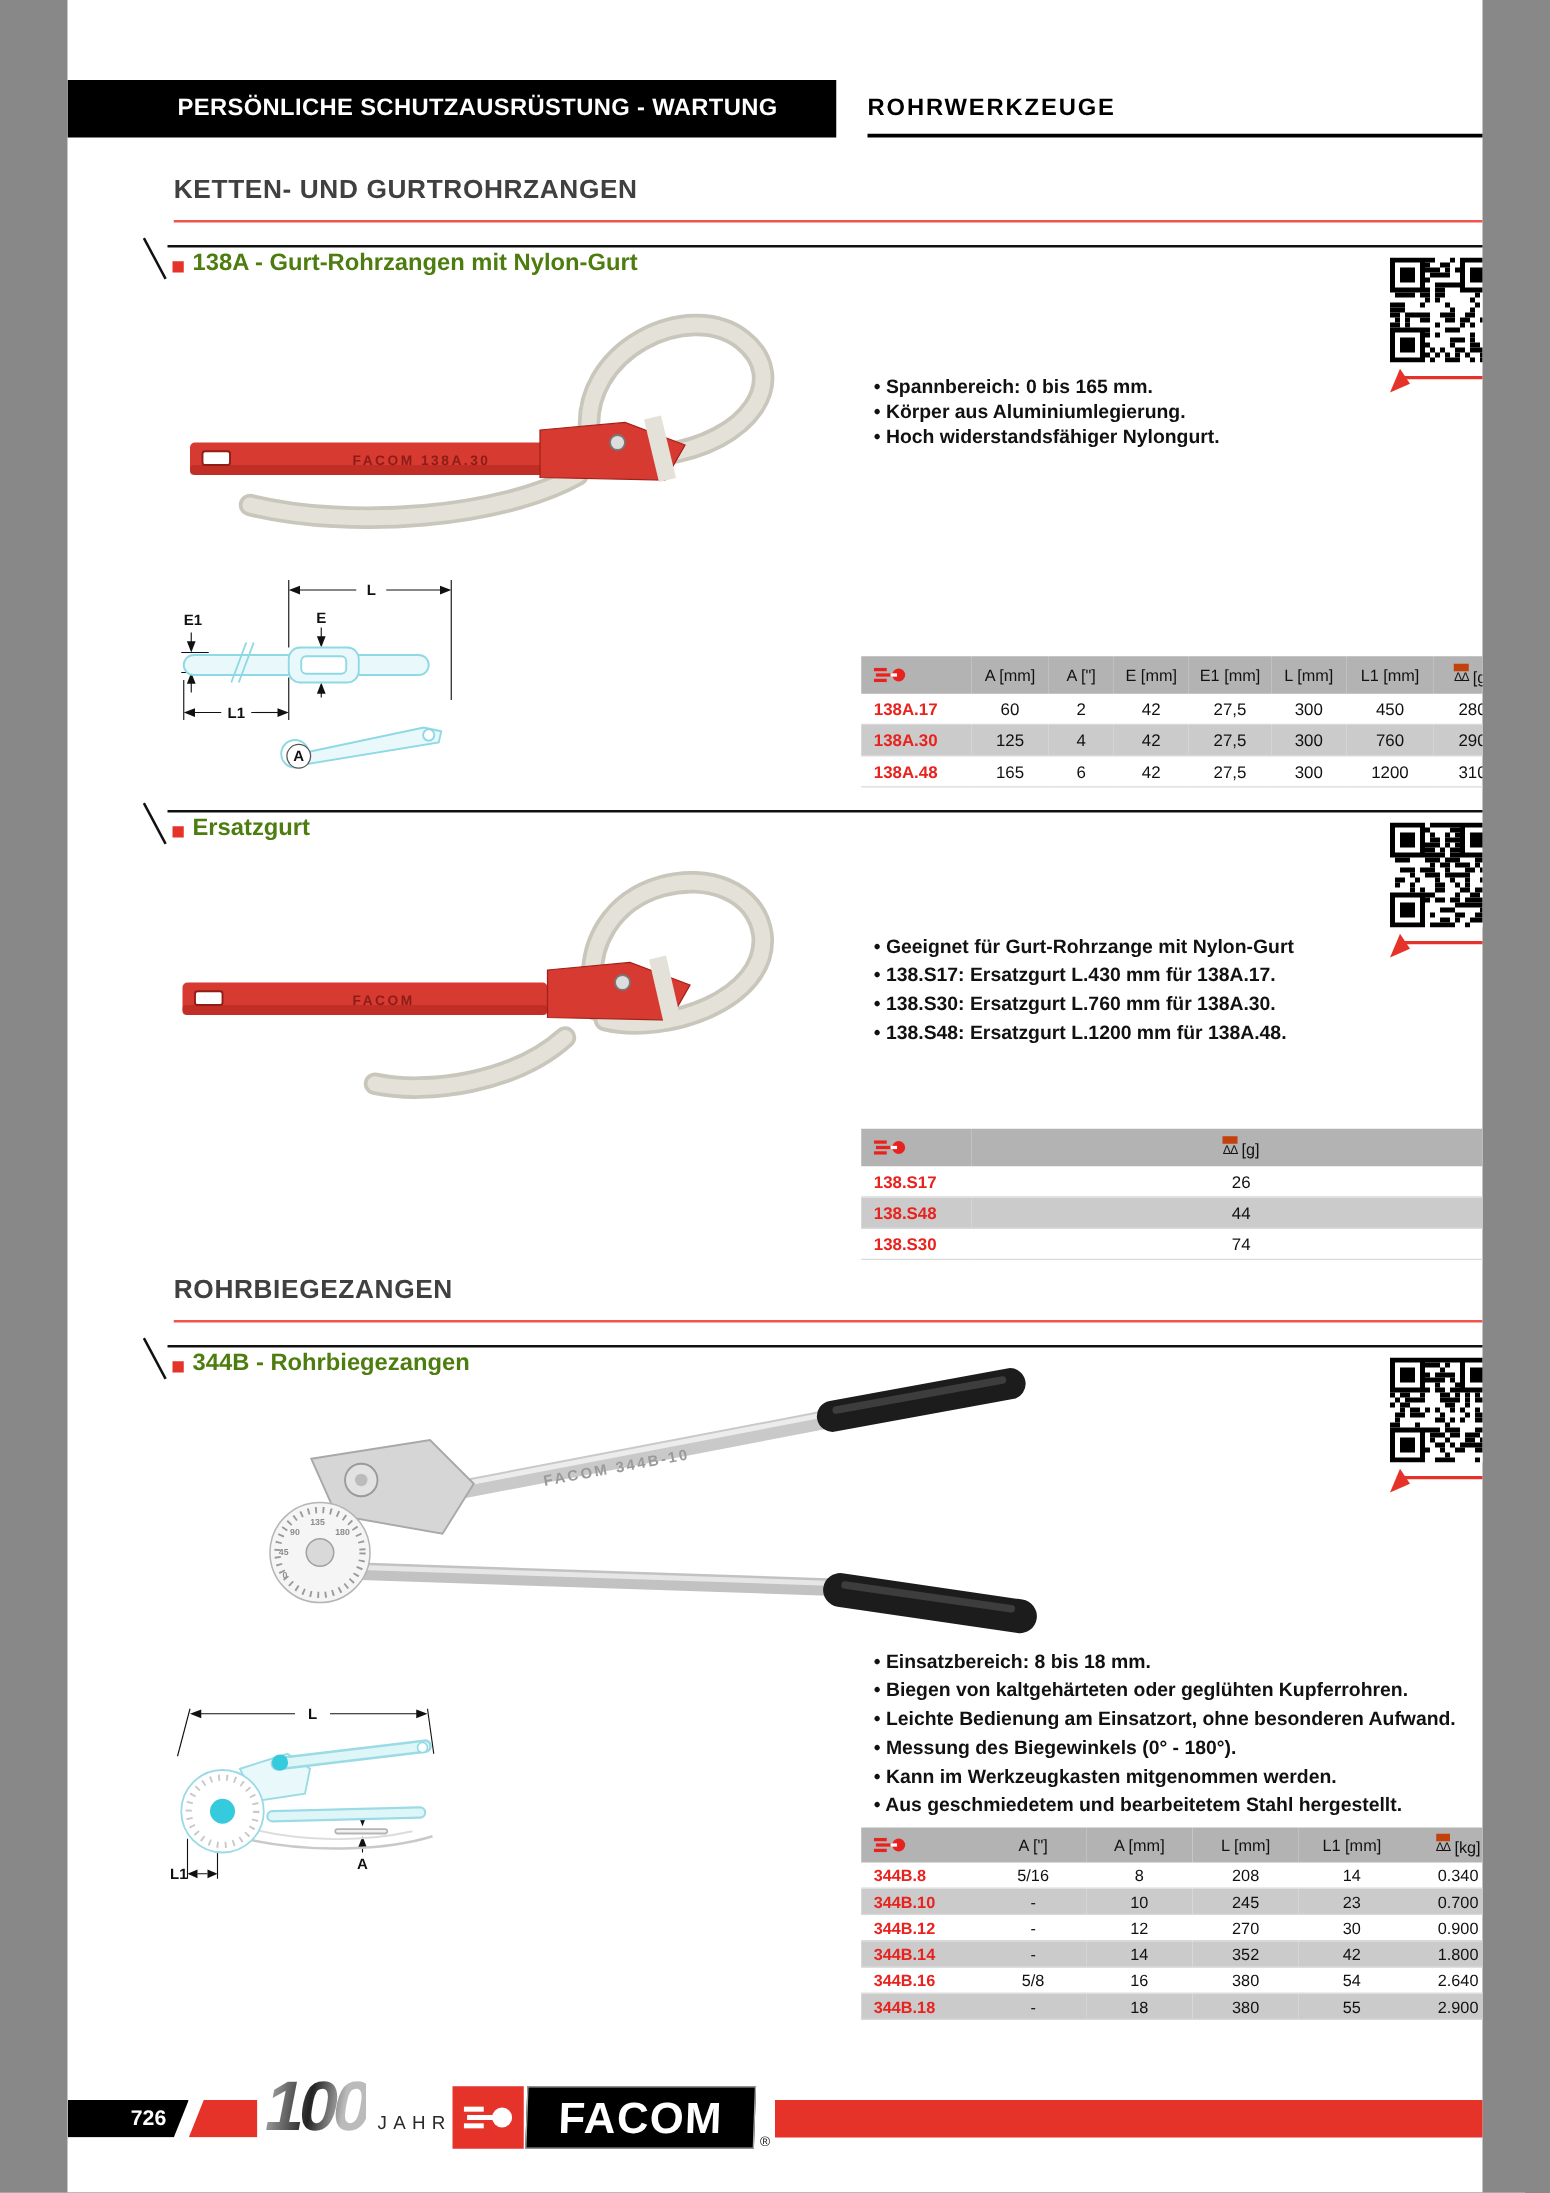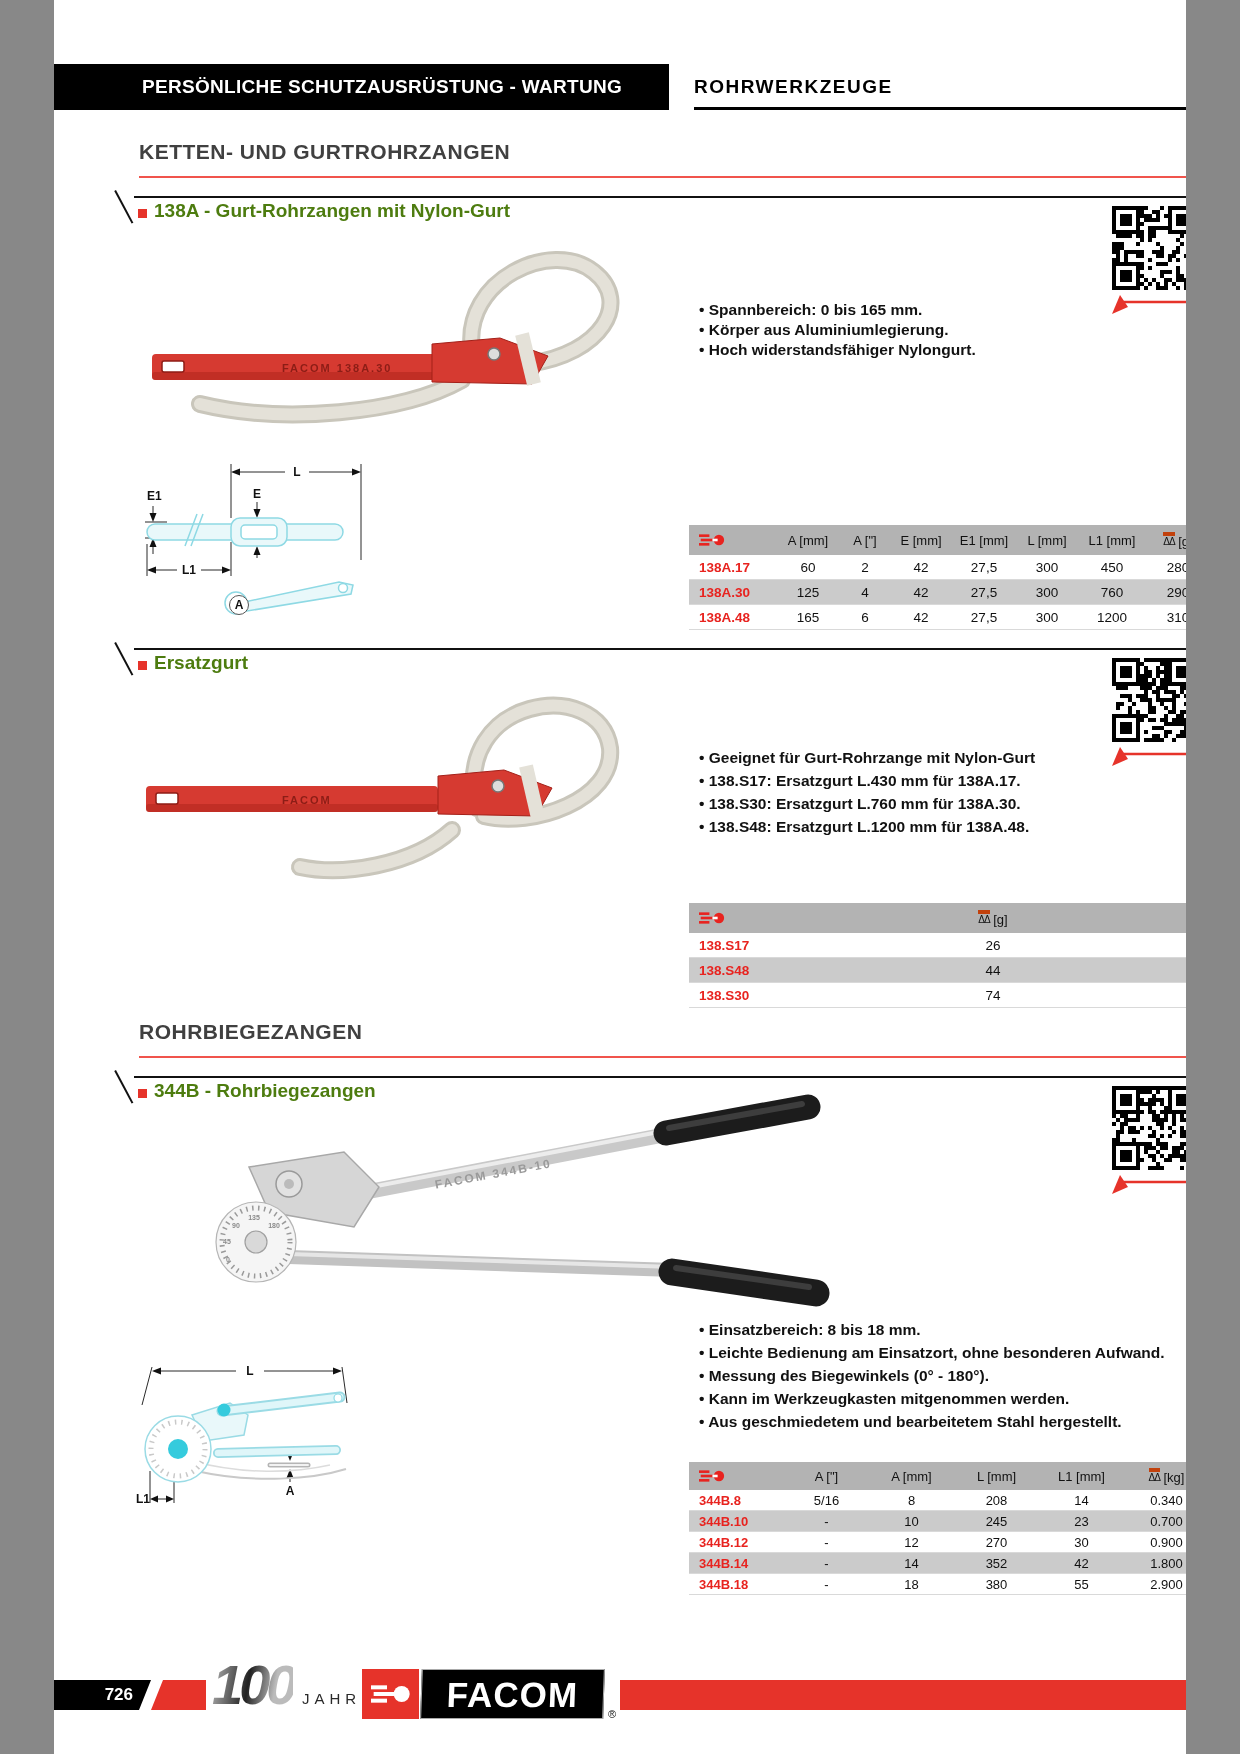--- a/index.html
+++ b/index.html
@@ -33,7 +33,7 @@
   table.spec td.ref{text-align:left;padding-left:10px;font-weight:bold;color:#e8231f;}
   table.spec tbody tr{border-bottom:1px solid #d9d9d9;}
   table.spec tbody tr:nth-child(even){background:#cbcbcb;}
-  .wt{display:inline-block;border-top:4px solid #c2410c;font-size:10px;letter-spacing:-1px;line-height:1.1;vertical-align:1px;}
+  .wt{display:inline-block;border-top:6px solid #c2410c;font-size:10px;letter-spacing:-1px;line-height:1.1;vertical-align:1px;}
   .logo-glyph{display:inline-block;vertical-align:middle;}
   
   svg.qr{position:absolute;width:84px;height:84px;}

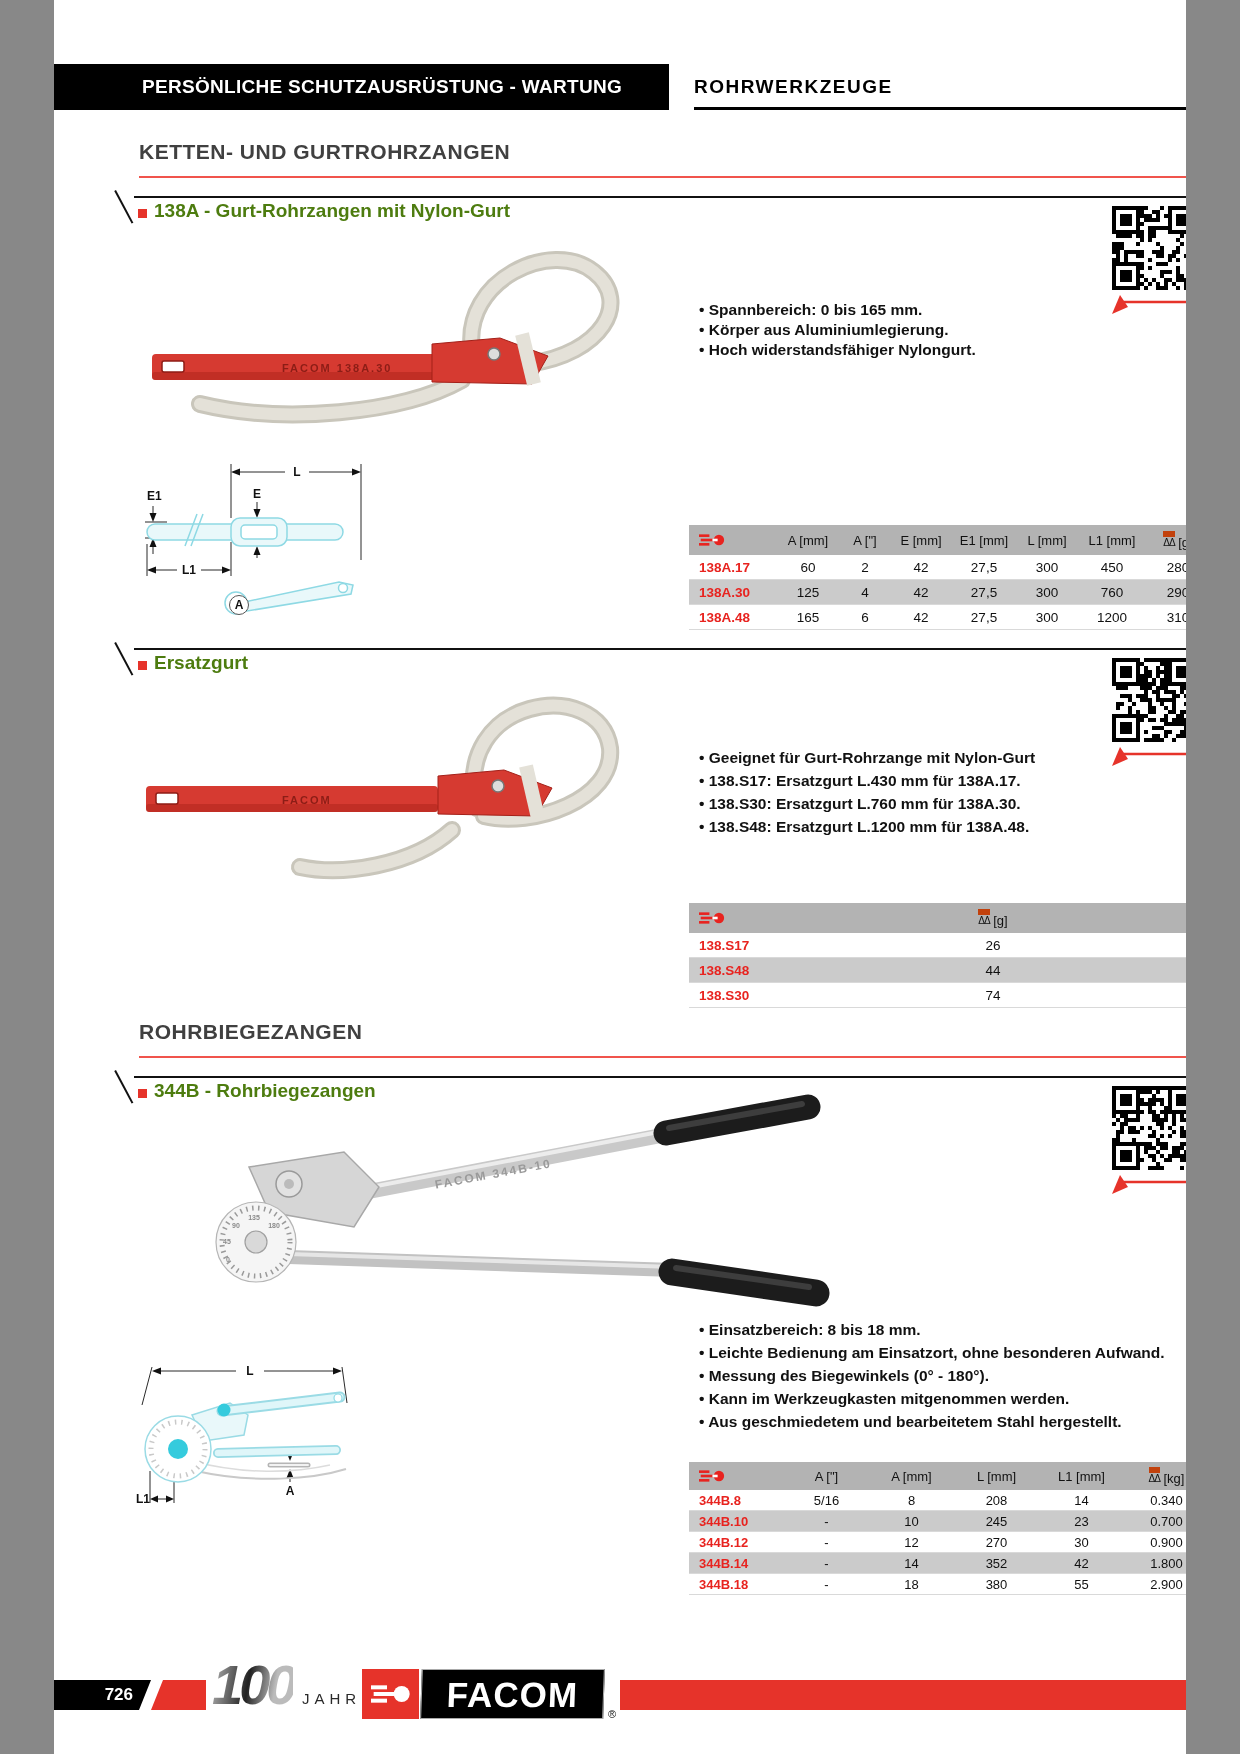--- a/index.html
+++ b/index.html
@@ -757,6 +757,7 @@
 
   <ul class="bullets" style="left:645px;top:1318px;line-height:23px;">
       <li>Einsatzbereich: 8 bis 18 mm.</li>
+      <li>Biegen von kaltgehärteten oder geglühten Kupferrohren.</li>
       <li>Leichte Bedienung am Einsatzort, ohne besonderen Aufwand.</li>
       <li>Messung des Biegewinkels (0° - 180°).</li>
       <li>Kann im Werkzeugkasten mitgenommen werden.</li>

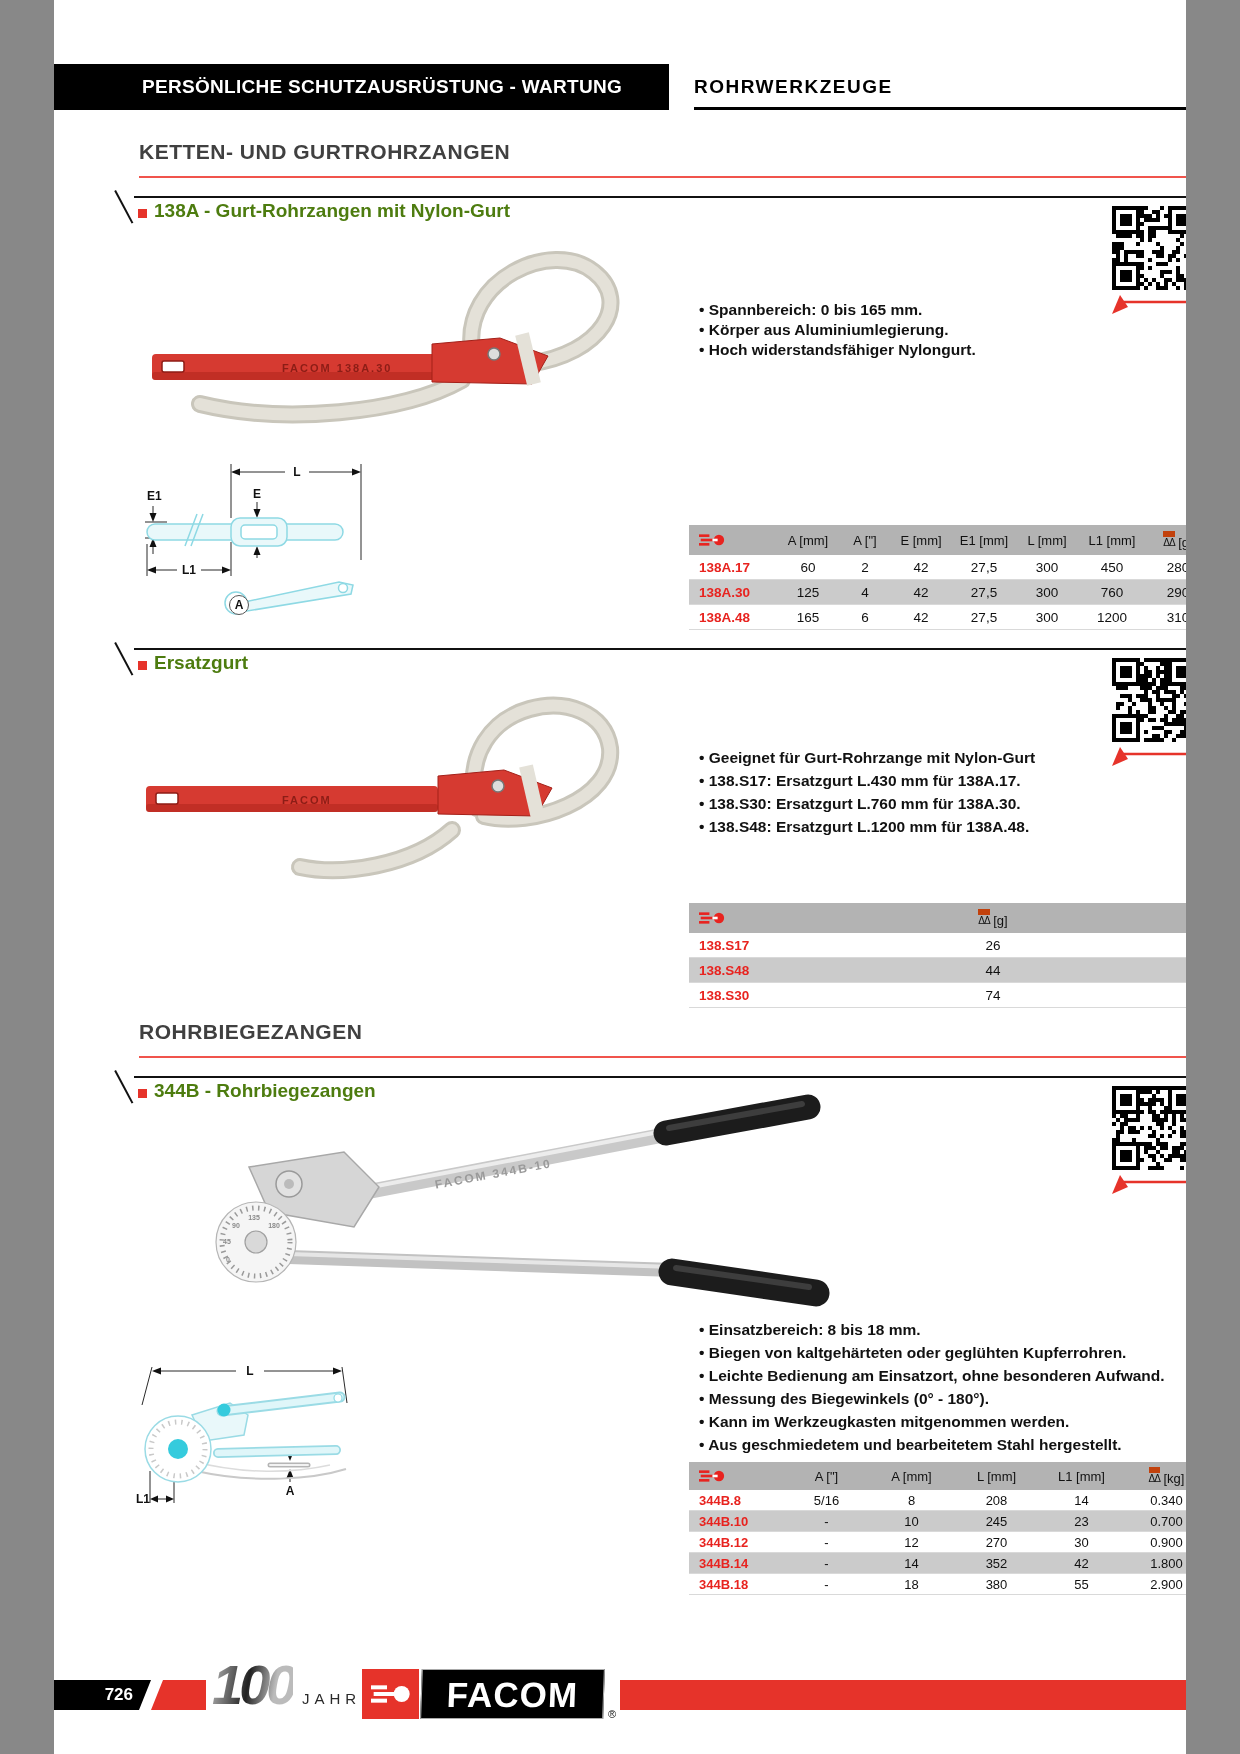--- a/index.html
+++ b/index.html
@@ -864,6 +864,14 @@
           <td>1.800</td>
         </tr>
         <tr>
+          <td class="ref">344B.16</td>
+          <td>5/8</td>
+          <td>16</td>
+          <td>380</td>
+          <td>54</td>
+          <td>2.640</td>
+        </tr>
+        <tr>
           <td class="ref">344B.18</td>
           <td>-</td>
           <td>18</td>

